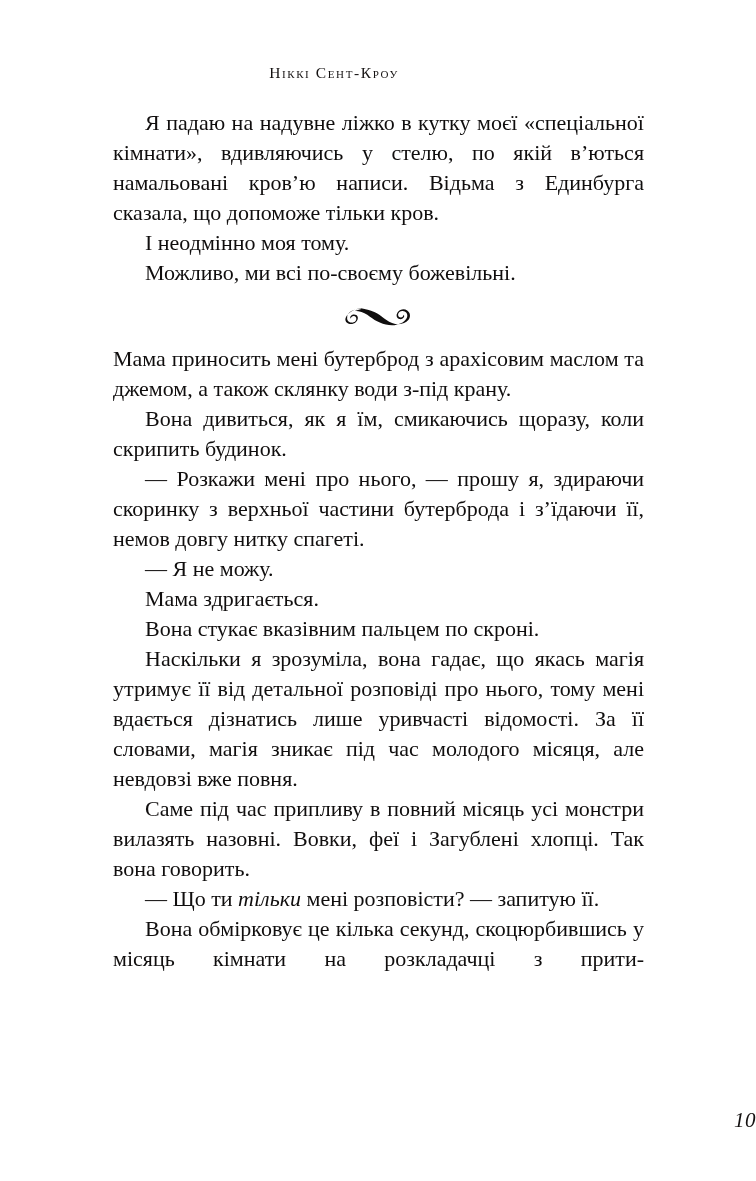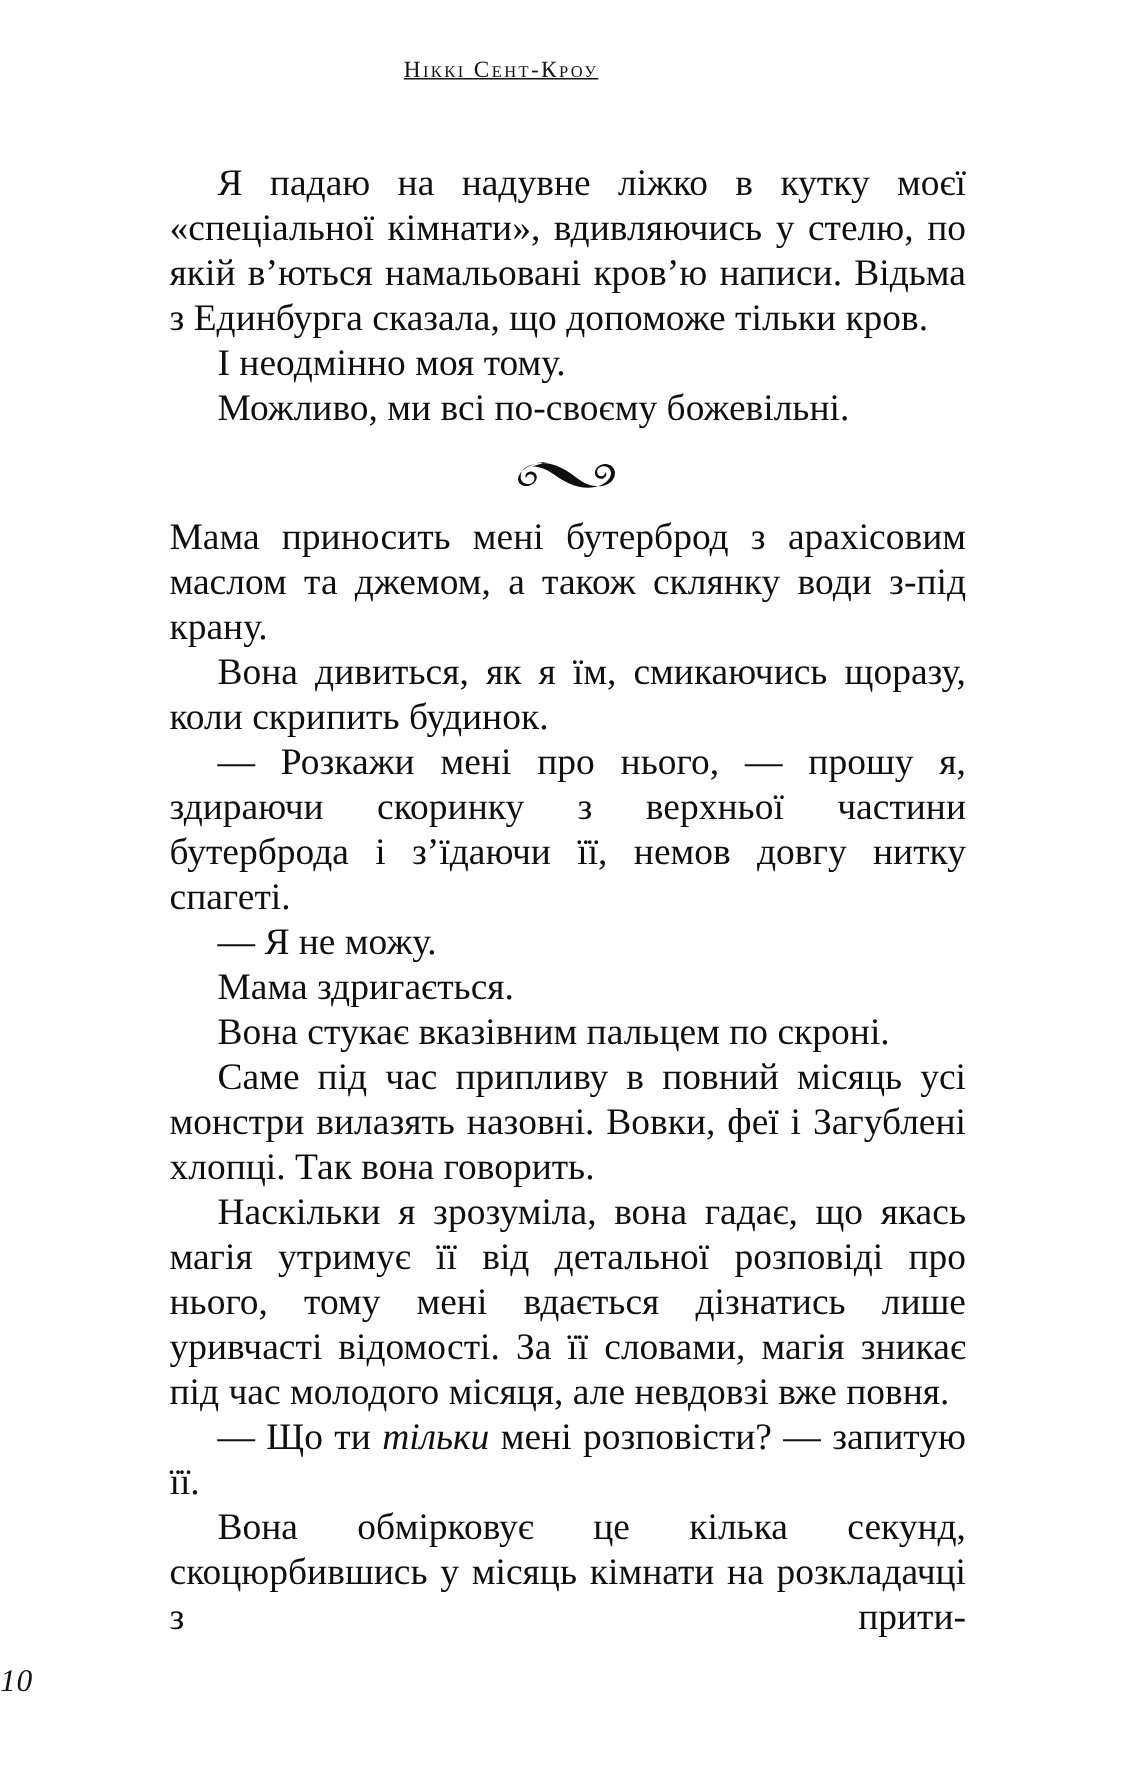--- a/index.html
+++ b/index.html
@@ -28,7 +28,7 @@
   
   .running-head {
     position: absolute;
-    top: 38px;
+    top: 64px;
     left: 0;
     width: 668px;
     text-align: center;
@@ -38,7 +38,6 @@
     letter-spacing: 1.6px;
     color: #151212;
     white-space: nowrap;
-    text-decoration: underline;
   }
 
   

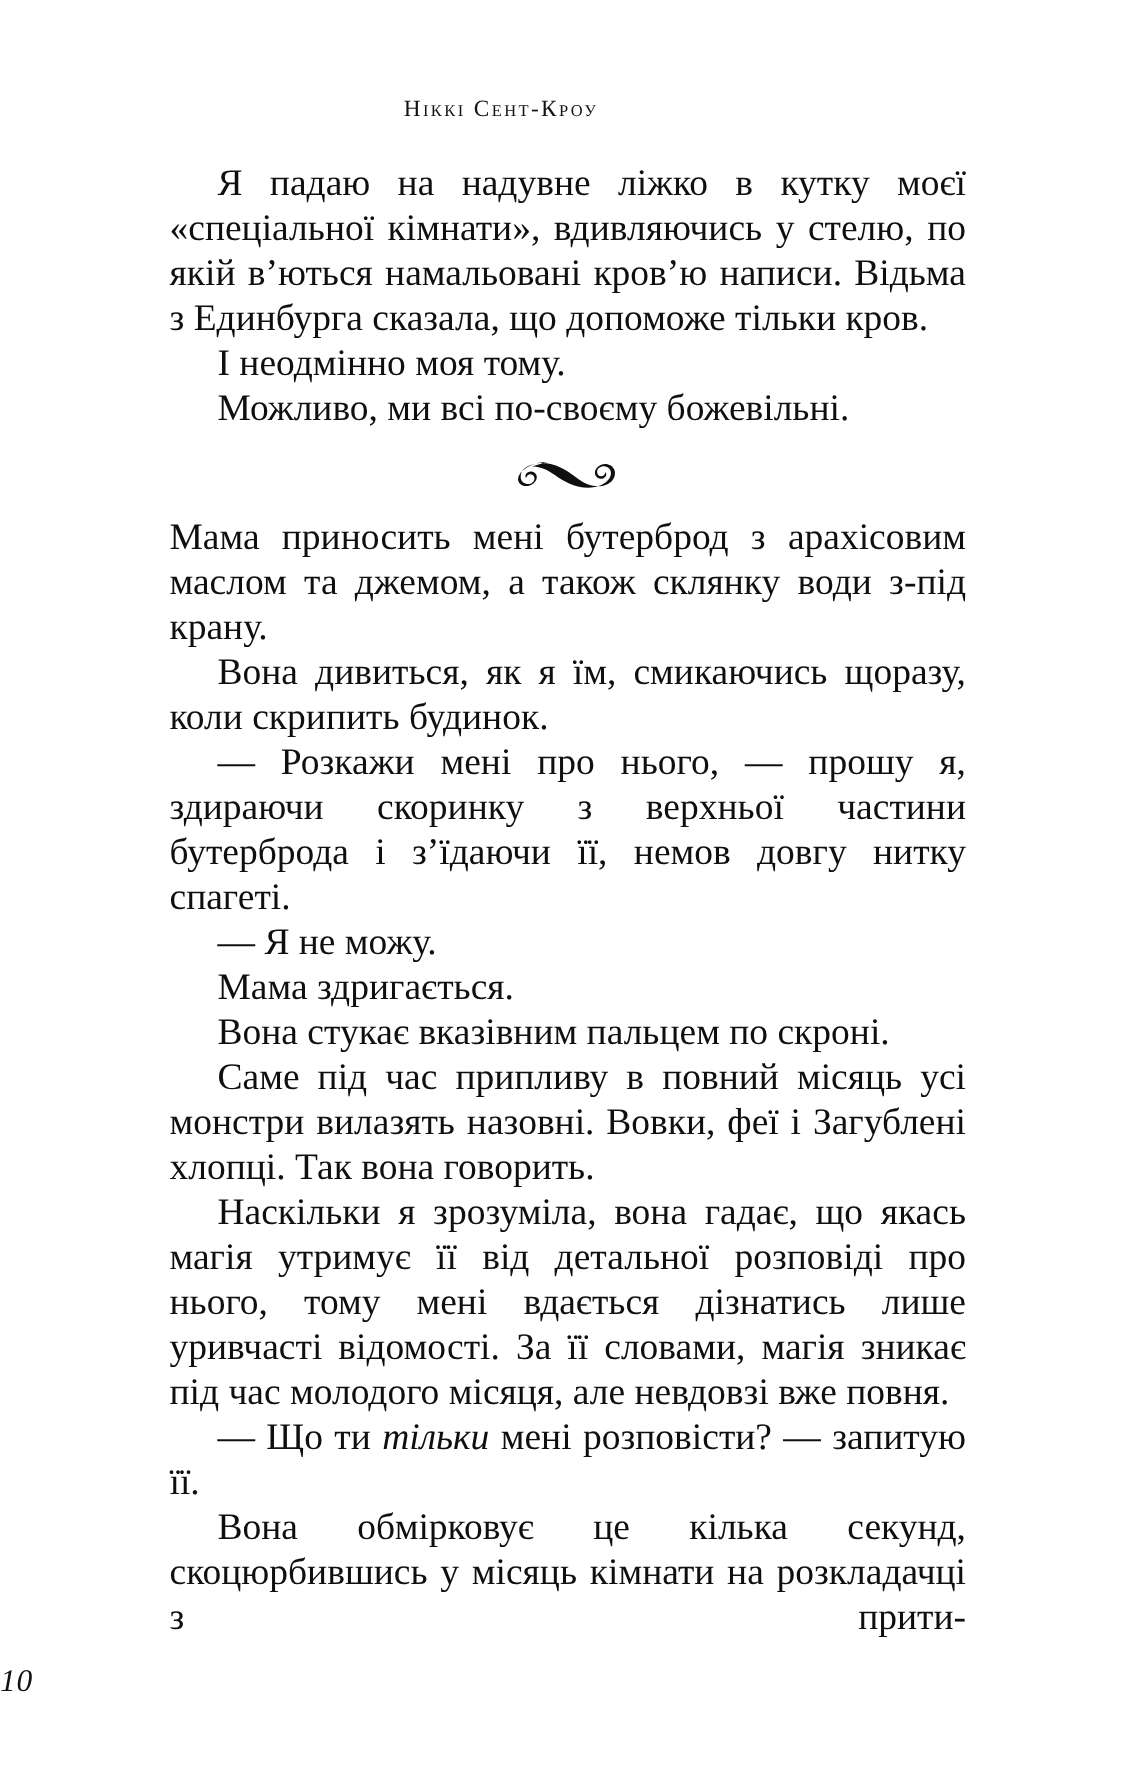--- a/index.html
+++ b/index.html
@@ -51,7 +51,7 @@
   p.para {
     margin: 0;
     padding: 0;
-    font-size: 25px;
+    font-size: 22px;
     line-height: 30px;
     text-align: justify;
     text-justify: inter-word;

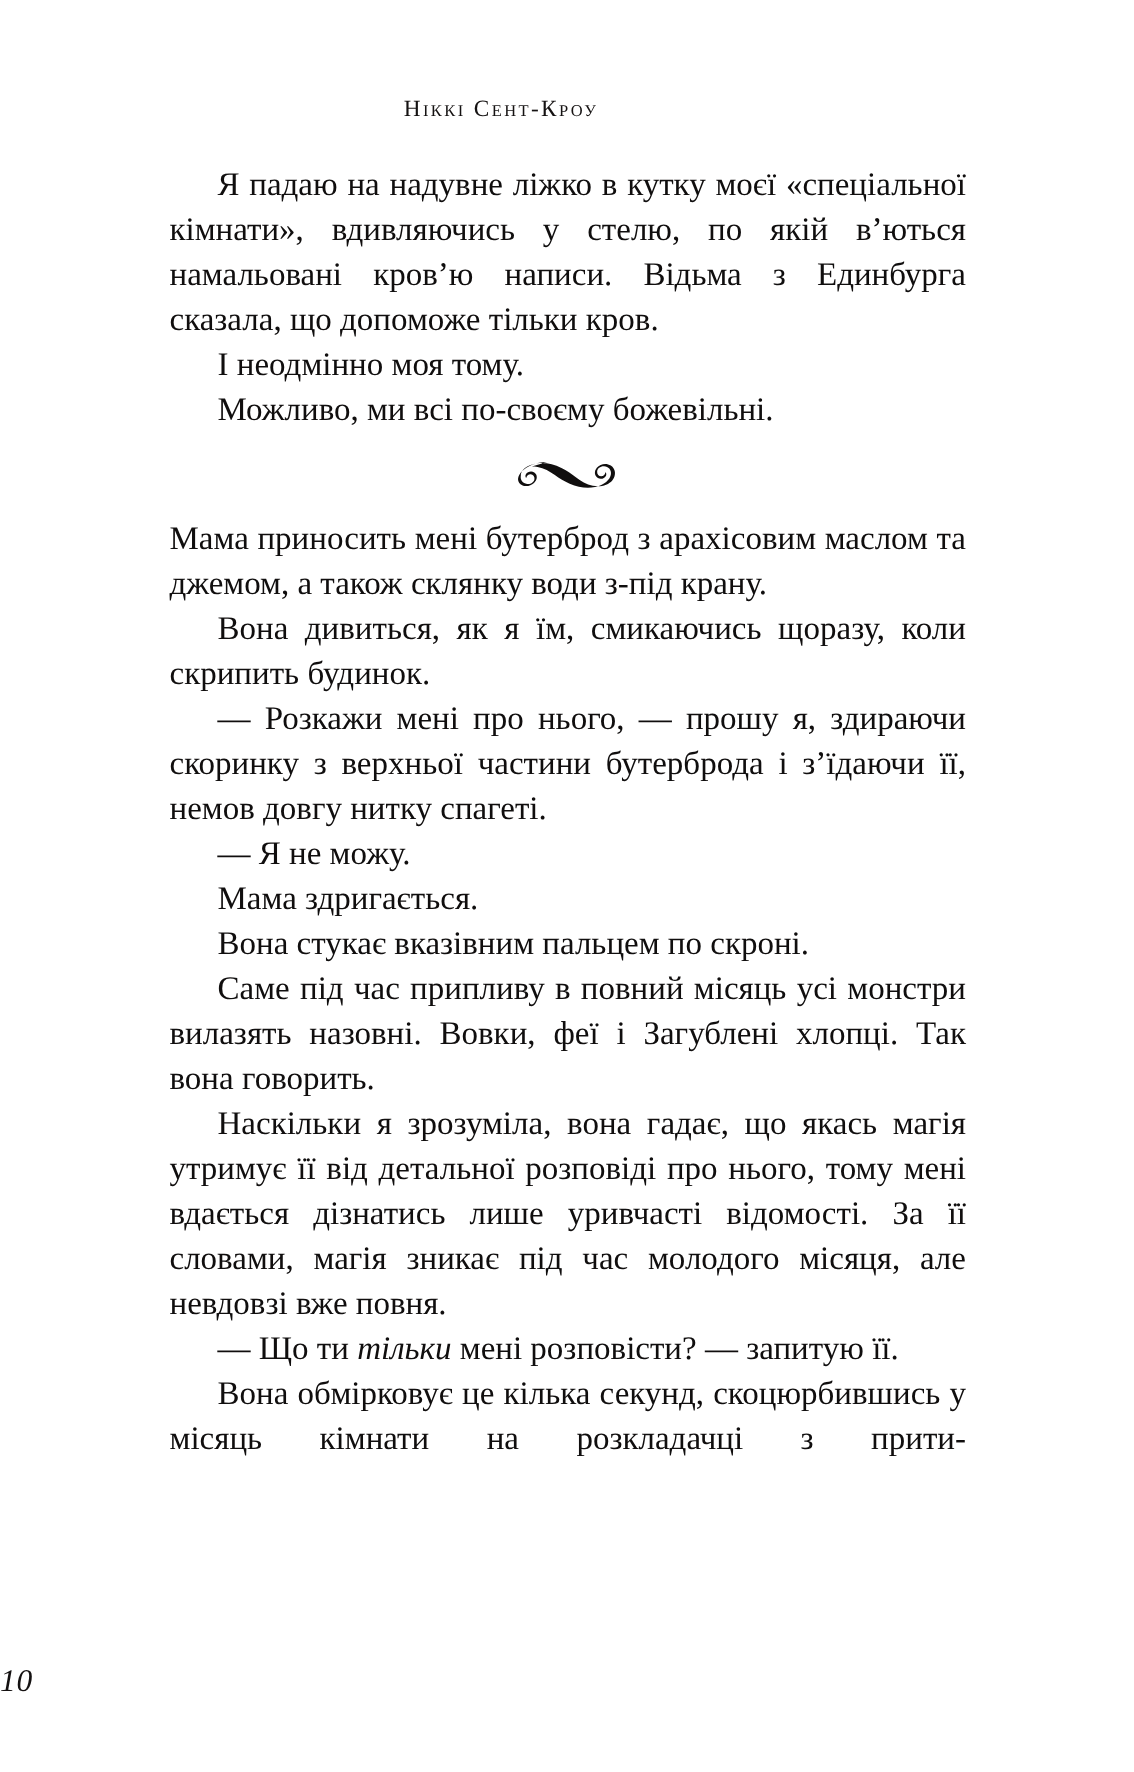--- a/index.html
+++ b/index.html
@@ -127,8 +127,8 @@
     <p class="para">— Я не можу.</p>
     <p class="para">Мама здригається.</p>
     <p class="para">Вона стукає вказівним пальцем по скроні.</p>
+    <p class="para">Наскільки я зрозуміла, вона гадає, що якась магія утримує її від детальної розповіді про нього, тому мені вдається дізнатись лише уривчасті відомості. За її словами, магія зникає під час молодого місяця, але невдовзі вже повня.</p>
     <p class="para">Саме під час припливу в повний місяць усі монстри вилазять назовні. Вовки, феї і Загублені хлопці. Так вона говорить.</p>
-    <p class="para">Наскільки я зрозуміла, вона гадає, що якась магія утримує її від детальної розповіді про нього, тому мені вдається дізнатись лише уривчасті відомості. За її словами, магія зникає під час молодого місяця, але невдовзі вже повня.</p>
 
     <p class="para"><span>— Що ти </span><em class="ital">тільки</em><span> мені розповісти? — запитую її.</span></p>
 

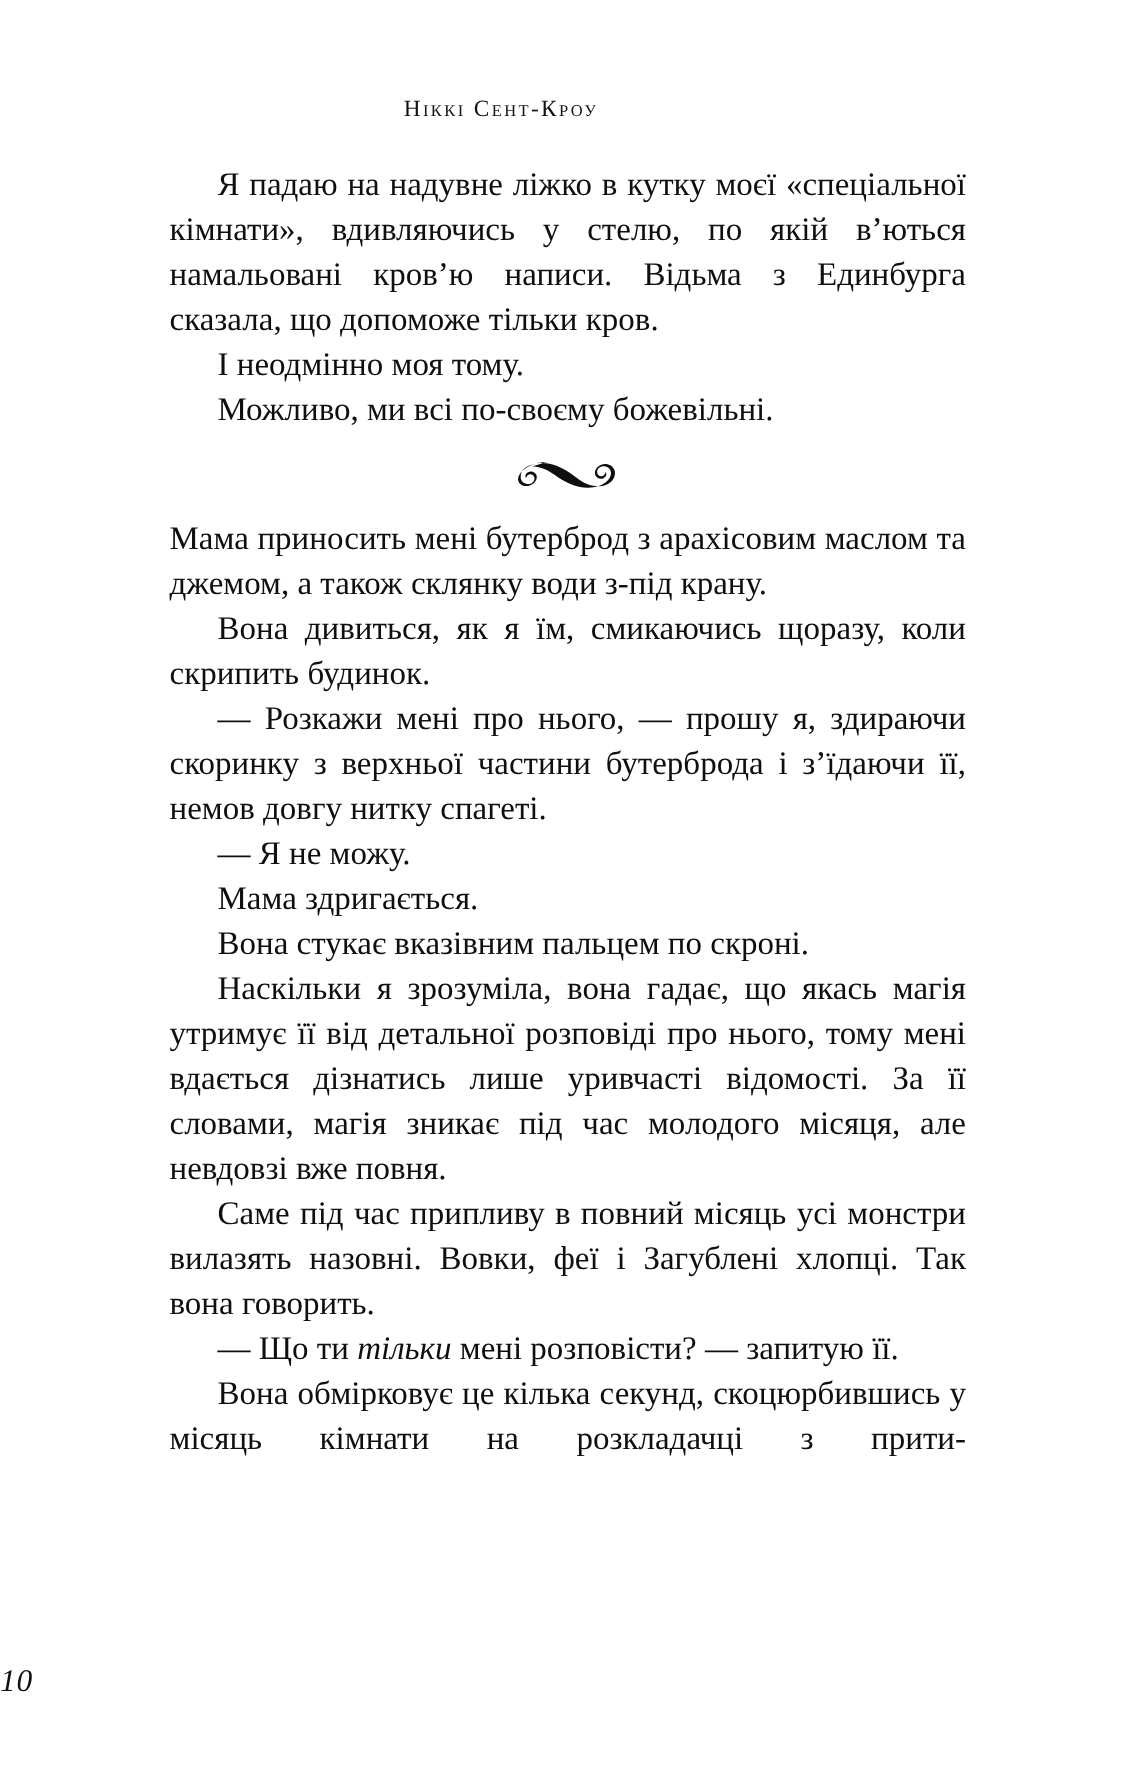--- a/index.html
+++ b/index.html
@@ -91,7 +91,7 @@
     top: 1108px;
     left: 0;
     width: 756px;
-    text-align: left;
+    text-align: right;
     font-family: "Liberation Serif", "DejaVu Serif", serif;
     font-style: italic;
     font-size: 21px;

